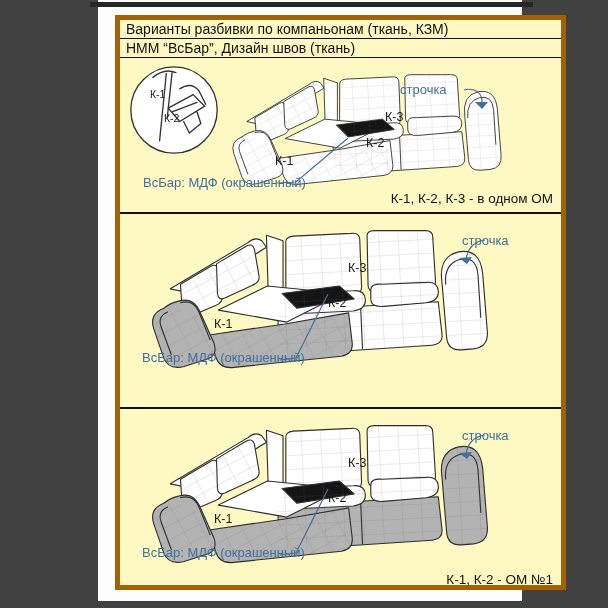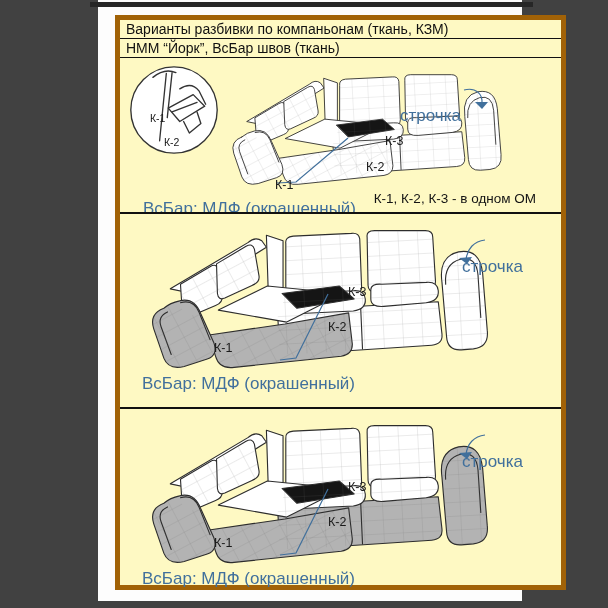--- a/index.html
+++ b/index.html
@@ -104,7 +104,7 @@
       <span>Варианты разбивки по компаньонам (ткань, КЗМ)</span>
     </div>
     <div class="title-row">
-      <span>НММ “Йорк”, ВсБар швов (ткань)</span>
+      <span>НММ “ВсБар”, Дизайн швов (ткань)</span>
     </div>
 
     <div class="section s1">

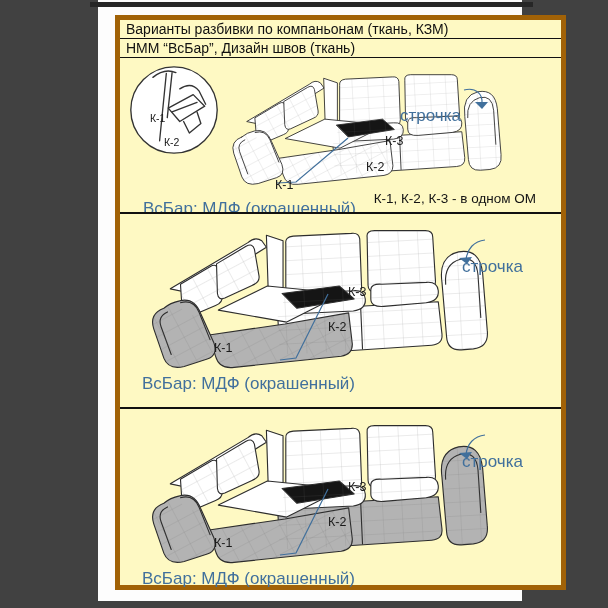--- a/index.html
+++ b/index.html
@@ -37,7 +37,7 @@
   .sofa.v2{--fillL:#b3b3b3;--fillR:#ffffff;}
   .sofa.v3{--fillL:#b3b3b3;--fillR:#b3b3b3;}
   .inset{position:absolute;left:6px;top:4px;width:96px;height:96px;}
-  .lbl{position:absolute;font-size:12.5px;color:#1a1a1a;white-space:nowrap;margin-top:24px;}
+  .lbl{position:absolute;font-size:12.5px;color:#1a1a1a;white-space:nowrap;}
   .lbl.blue{font-size:17px;color:#41709c;}
   .lbl.inset-lbl{font-size:10.5px;}
   

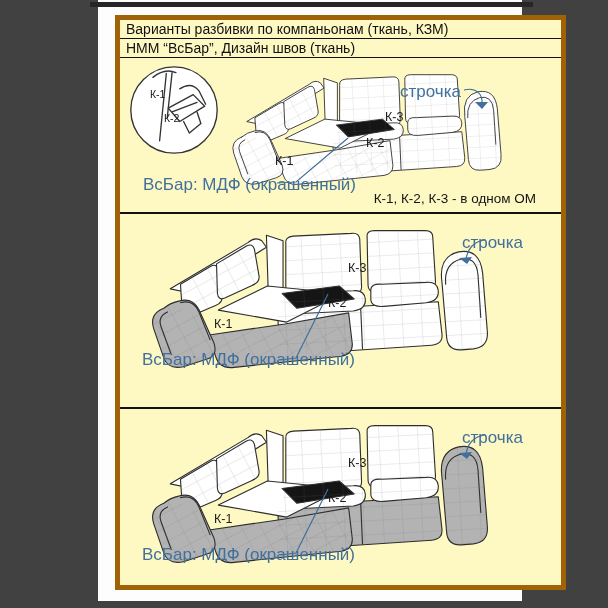--- a/index.html
+++ b/index.html
@@ -38,7 +38,7 @@
   .sofa.v3{--fillL:#b3b3b3;--fillR:#b3b3b3;}
   .inset{position:absolute;left:6px;top:4px;width:96px;height:96px;}
   .lbl{position:absolute;font-size:12.5px;color:#1a1a1a;white-space:nowrap;}
-  .lbl.blue{font-size:17px;color:#41709c;}
+  .lbl.blue{font-size:13px;color:#41709c;}
   .lbl.inset-lbl{font-size:10.5px;}
   
   .s1 .lk3{left:265px;top:52px;}

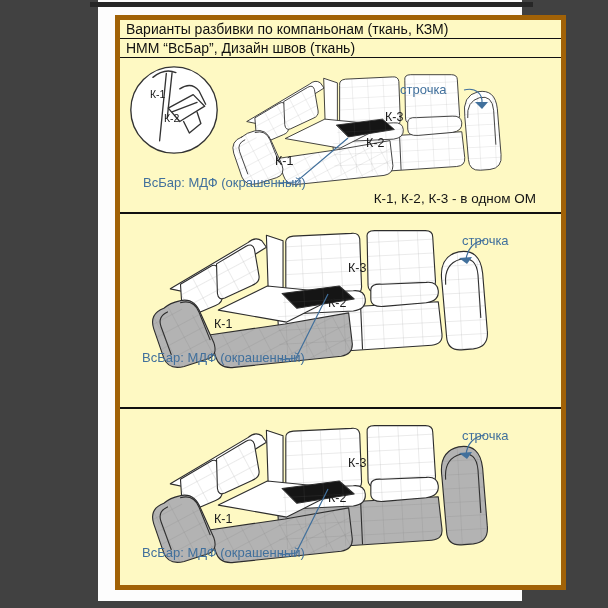--- a/index.html
+++ b/index.html
@@ -56,7 +56,7 @@
   .s2 .lvsbar,.s3 .lvsbar{left:22px;top:136px;}
   .leader{position:absolute;left:0;top:0;width:100%;height:100%;pointer-events:none;}
   .caption{
-    position:absolute;right:25px;bottom:3px;text-align:left;
+    position:absolute;right:8px;bottom:3px;text-align:left;
     font-size:13.5px;color:#141414;line-height:1.45;white-space:nowrap;
   }
 </style>

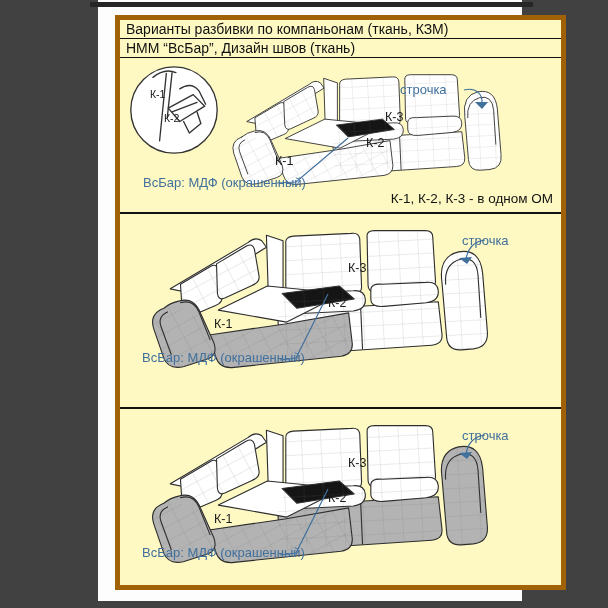--- a/index.html
+++ b/index.html
@@ -186,6 +186,7 @@
       <span class="lbl blue lvsbar">ВсБар: МДФ (окрашенный)</span>
 
       <div class="caption">
+        <div>К-1, К-2 - ОМ №1</div>
       </div>
     </div>
 

